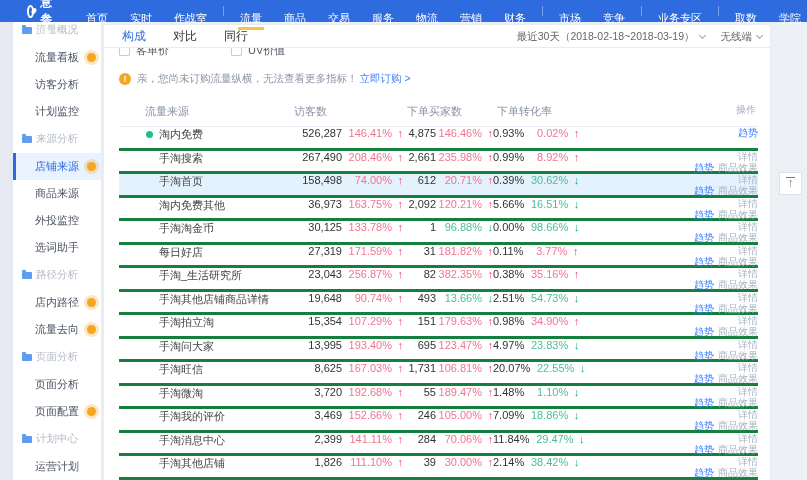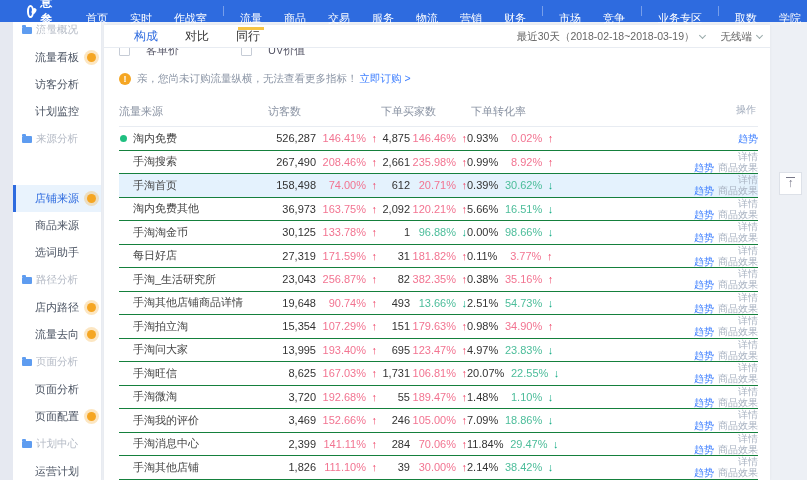--- a/index.html
+++ b/index.html
@@ -30,7 +30,7 @@
 
   
   .main-card { position:absolute; left:104px; top:25px; width:666px; bottom:0; background:#fff; box-shadow:0 0 3px rgba(0,0,0,.05); }
-  .tabs-row { height:23px; display:flex; align-items:center; border-bottom:1px solid #e8ecf2; padding:0 30px; position:relative; }
+  .tabs-row { height:23px; display:flex; align-items:center; border-bottom:1px solid #e8ecf2; padding:0 18px; position:relative; }
   .tab { margin-right:27px; font-size:12px; color:#333; cursor:pointer; }
   .tab.active { color:#2e6bdf; }
   .range-controls { position:absolute; right:8px; top:0; height:23px; display:flex; align-items:center; color:#666; font-size:10.5px; }

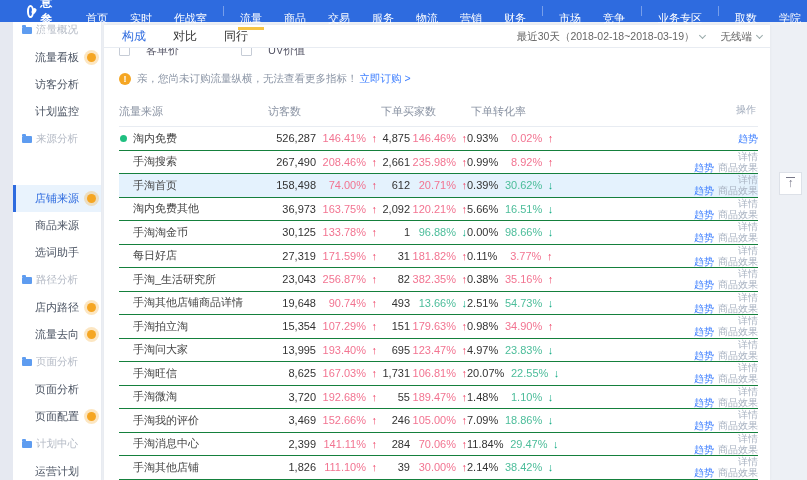--- a/index.html
+++ b/index.html
@@ -40,7 +40,7 @@
 
   .metrics-row { height:13px; overflow:hidden; padding:0 15px; border-bottom:0; }
   .metrics-inner { display:flex; align-items:center; height:22px; margin-top:-9px; color:#556; }
-  .metric-check { display:flex; align-items:center; margin-right:62px; cursor:pointer;gap:10px; }
+  .metric-check { display:flex; align-items:center; margin-right:62px; cursor:pointer; }
   .checkbox { width:11px; height:11px; border:1px solid #c6ccd6; border-radius:1px; background:#fff; display:inline-block; margin-right:6px; flex:none; }
 
   .notice-row { display:flex; align-items:center; padding:11px 15px 4px; color:#8b95a5; font-size:10.5px; }

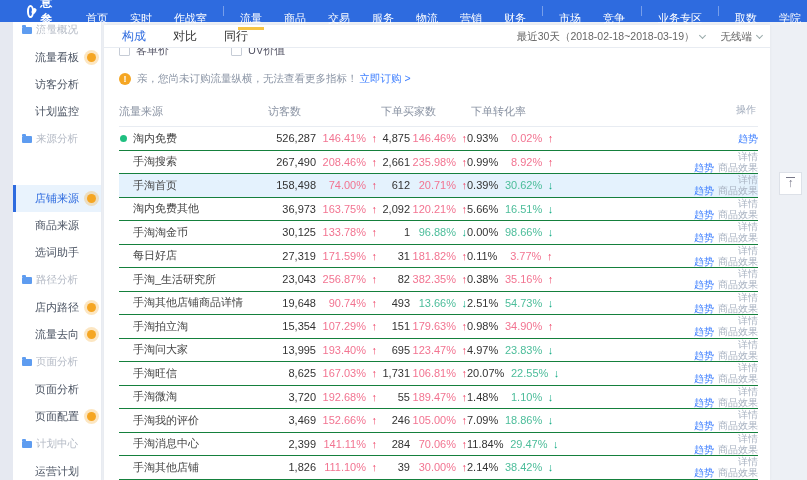--- a/index.html
+++ b/index.html
@@ -52,7 +52,7 @@
   .thead { display:flex; color:#8a93a3; padding:8px 0 7px; border-bottom:1px solid #e8ecf2; font-size:11px; }
   .trow { display:flex; align-items:center; border-bottom:1px solid #15803d; height:23.5px; color:#444; }
   .trow.highlight { background:#e4f2fd; }
-  .col-name { flex:0 0 145px; display:flex; align-items:center; overflow:hidden; white-space:nowrap; }
+  .col-name { flex:0 0 145px; display:flex; align-items:center; overflow:hidden; white-space:nowrap;margin-left:26px; }
   .col-name.child { padding-left:14px; }
   .src-dot { width:7px; height:7px; border-radius:50%; margin:0 6px 0 1px; flex:none; }
   .col-v { flex:0 0 113px; } .col-b { flex:0 0 90px; } .col-c { flex:0 0 80px; }

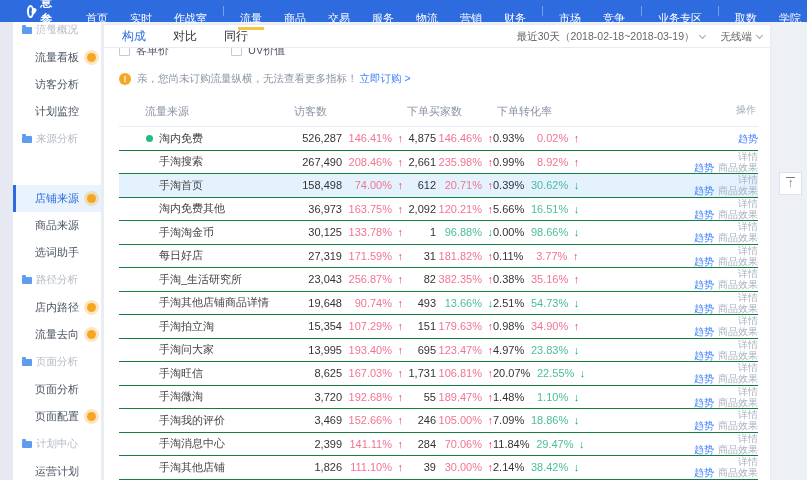--- a/index.html
+++ b/index.html
@@ -50,7 +50,7 @@
   
   .traffic-table { padding:6px 12px 0 15px; }
   .thead { display:flex; color:#8a93a3; padding:8px 0 7px; border-bottom:1px solid #e8ecf2; font-size:11px; }
-  .trow { display:flex; align-items:center; border-bottom:1px solid #15803d; height:23.5px; color:#444; }
+  .trow { display:flex; align-items:flex-start; border-bottom:3px solid #15803d; height:23.5px; color:#444; }
   .trow.highlight { background:#e4f2fd; }
   .col-name { flex:0 0 145px; display:flex; align-items:center; overflow:hidden; white-space:nowrap;margin-left:26px; }
   .col-name.child { padding-left:14px; }

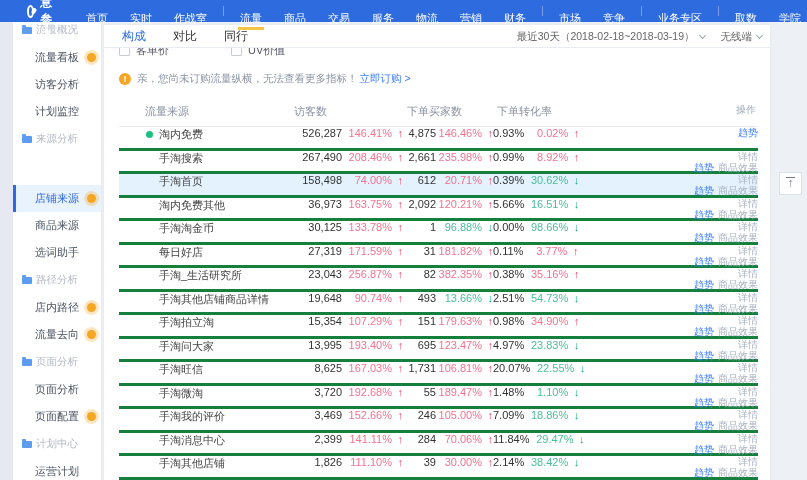--- a/index.html
+++ b/index.html
@@ -24,7 +24,7 @@
   .folder-icon { width:10px; height:7px; background:#5e9cf0; border-radius:1px; position:relative; margin-right:4px; flex:none; }
   .folder-icon::before { content:""; position:absolute; top:-2px; left:0; width:4px; height:2px; background:#5e9cf0; border-radius:1px 1px 0 0; }
   .side-item { position:relative; padding:6px 8px 6px 22px; cursor:pointer; font-size:11px; color:#4a5362; }
-  .side-item.active { background:#e9f3fd; color:#2e6bdf;margin-top:32px; }
+  .side-item.active { background:#e9f3fd; color:#2e6bdf; }
   .side-item.active::before { content:""; position:absolute; left:0; top:0; bottom:0; width:3px; background:#2e6bdf; }
   .badge-dot { position:absolute; right:5px; top:50%; margin-top:-5px; width:9px; height:9px; border-radius:50%; background:#f5a623; box-shadow:0 0 0 3px rgba(245,166,35,.28); }
 

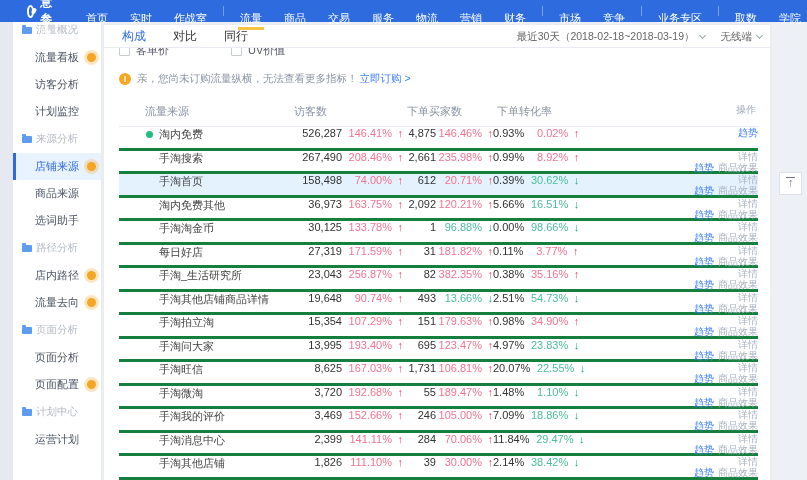--- a/index.html
+++ b/index.html
@@ -121,6 +121,7 @@
       </div>
       <div class="side-item active">店铺来源<i class="badge-dot"></i></div>
       <div class="side-item">商品来源</div>
+      <div class="side-item">外投监控</div>
       <div class="side-item">选词助手</div>
       <div class="side-title">
         <i class="folder-icon"></i>

